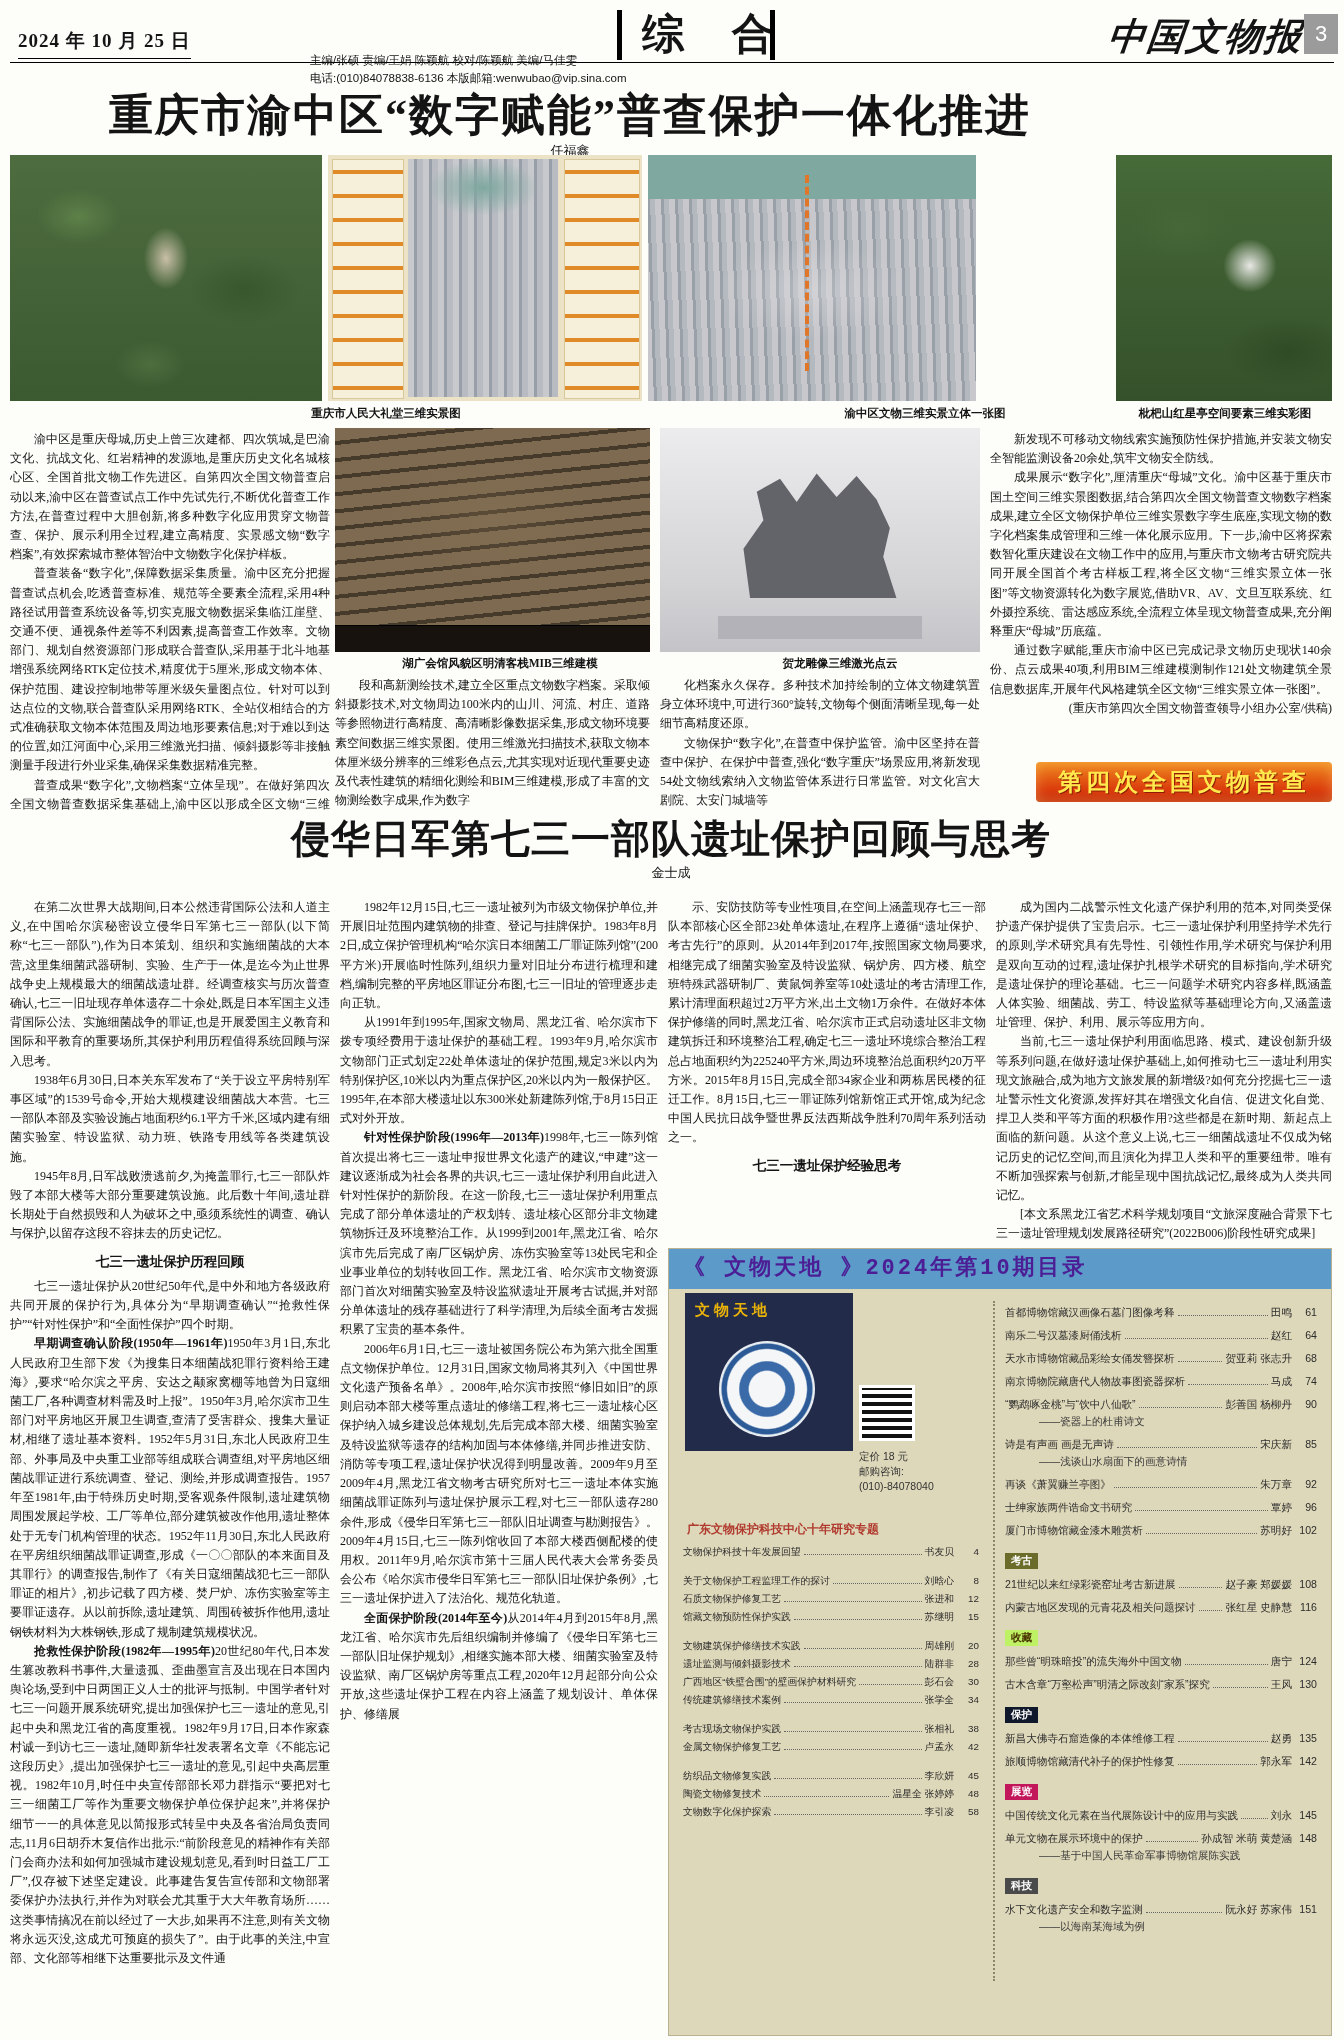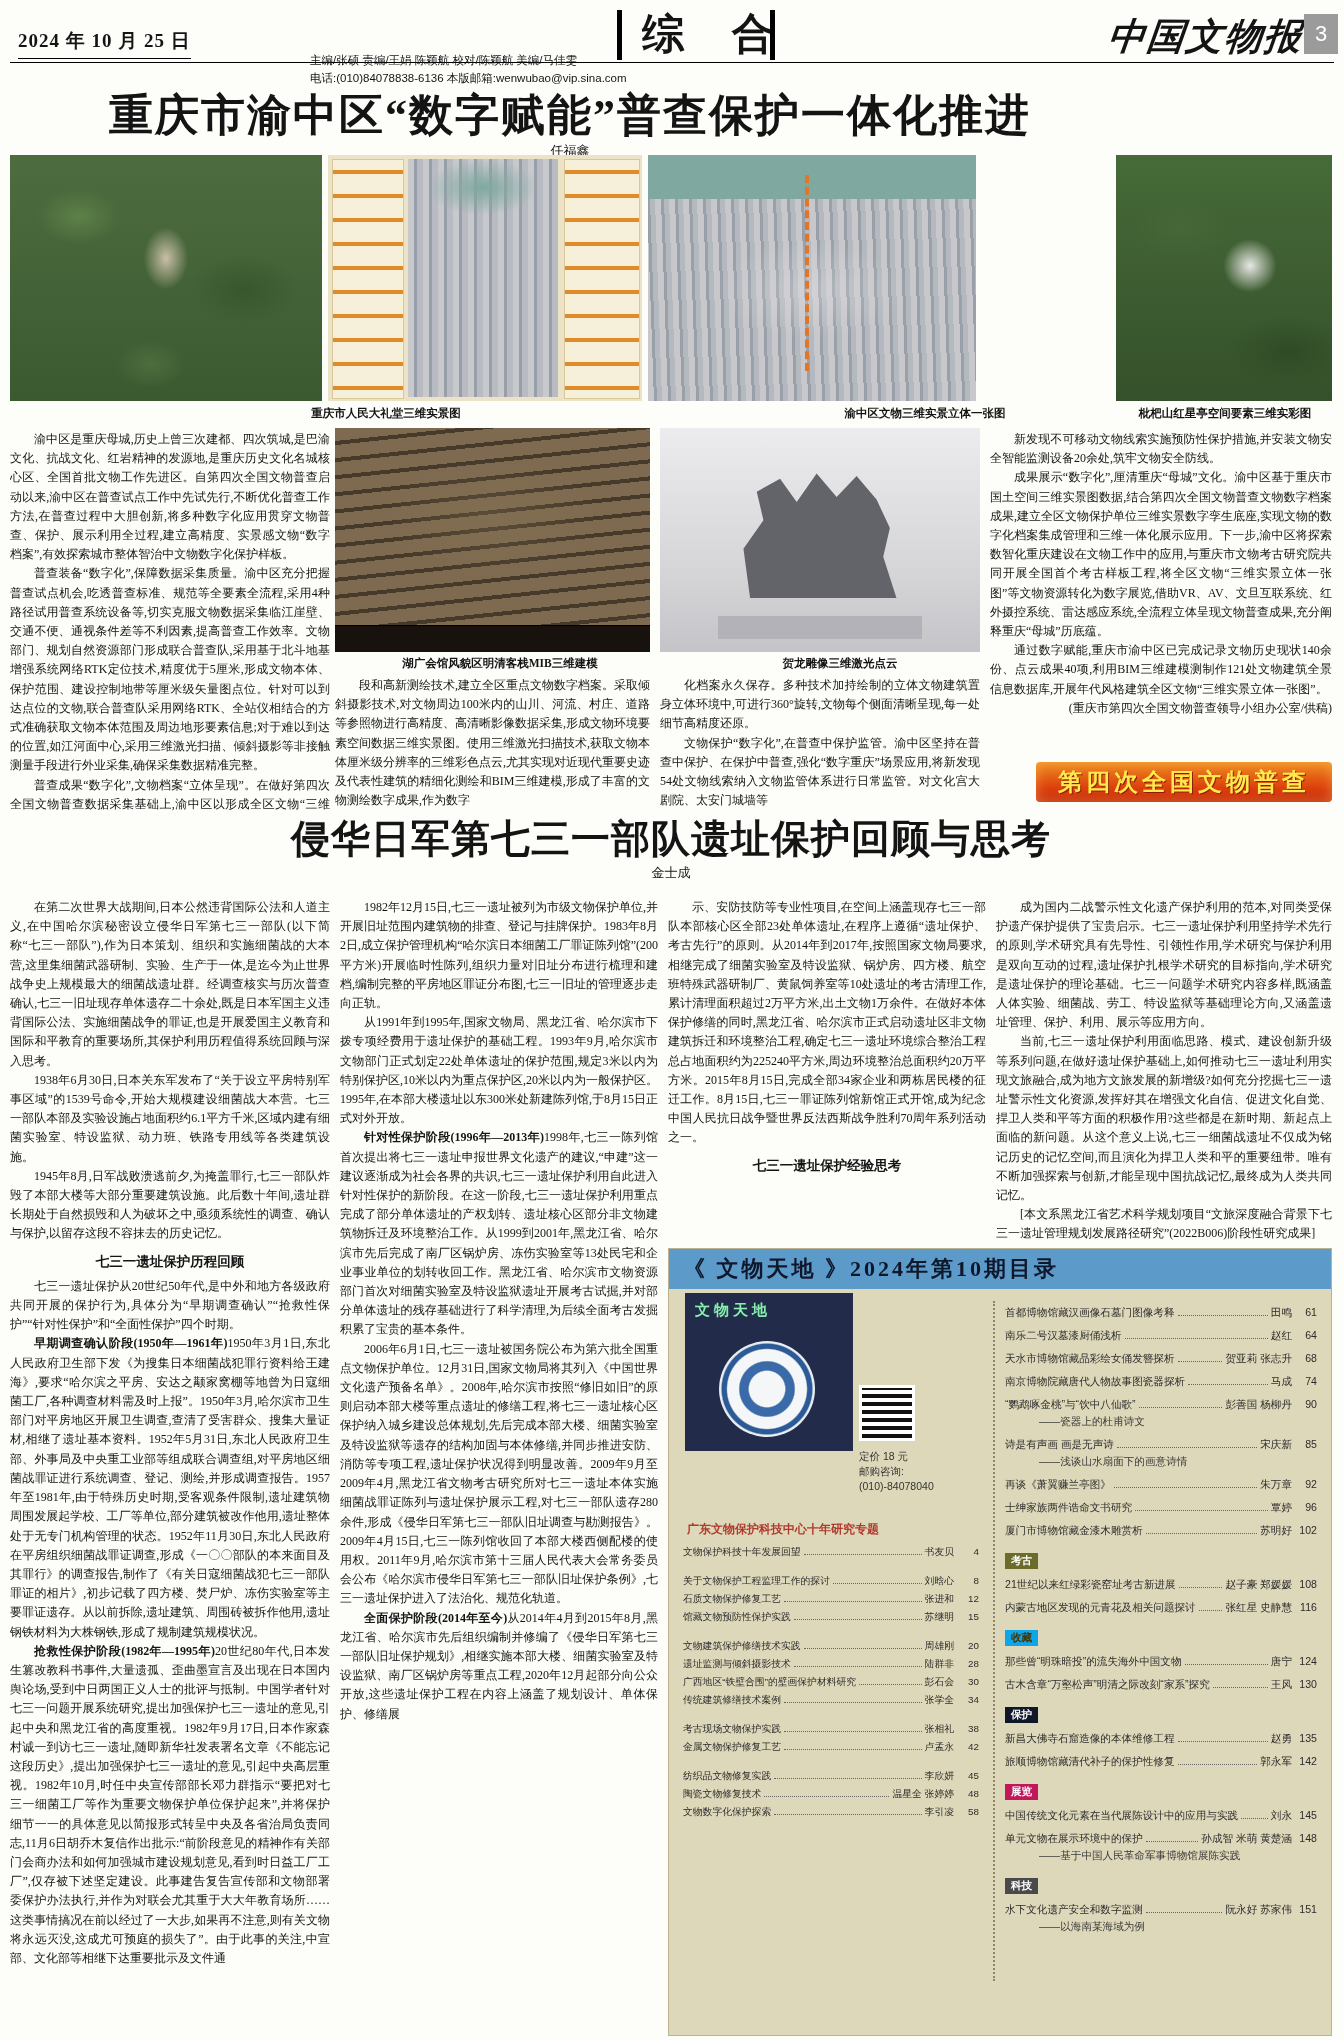--- a/index.html
+++ b/index.html
@@ -77,9 +77,9 @@
   
   .tocbox{position:absolute;left:668px;top:1248px;width:664px;height:788px;background:#ded8ba;
           border:1px solid #b9b190;box-sizing:border-box;font-family:"Liberation Sans",sans-serif;}
-  .toc-head{position:absolute;left:0;top:0;width:100%;height:40px;background:#5b9ac9;color:#0f172a;
+  .toc-head{position:absolute;left:0;top:0;width:100%;height:40px;background:#5b9ac9;color:#4c1d95;
             font-size:22px;font-weight:bold;letter-spacing:3px;line-height:40px;padding-left:14px;box-sizing:border-box;
-            font-family:Liberation Serif, serif;}
+            font-family:Liberation Mono, monospace;}
   .toc-divider{position:absolute;left:324px;top:52px;height:680px;border-left:2px dotted #8d866a;}
   .toc-cover{position:absolute;left:16px;top:44px;width:168px;height:158px;background:#232b4a;}
   .toc-cover:after{content:"";position:absolute;left:34px;top:48px;width:96px;height:96px;border-radius:50%;

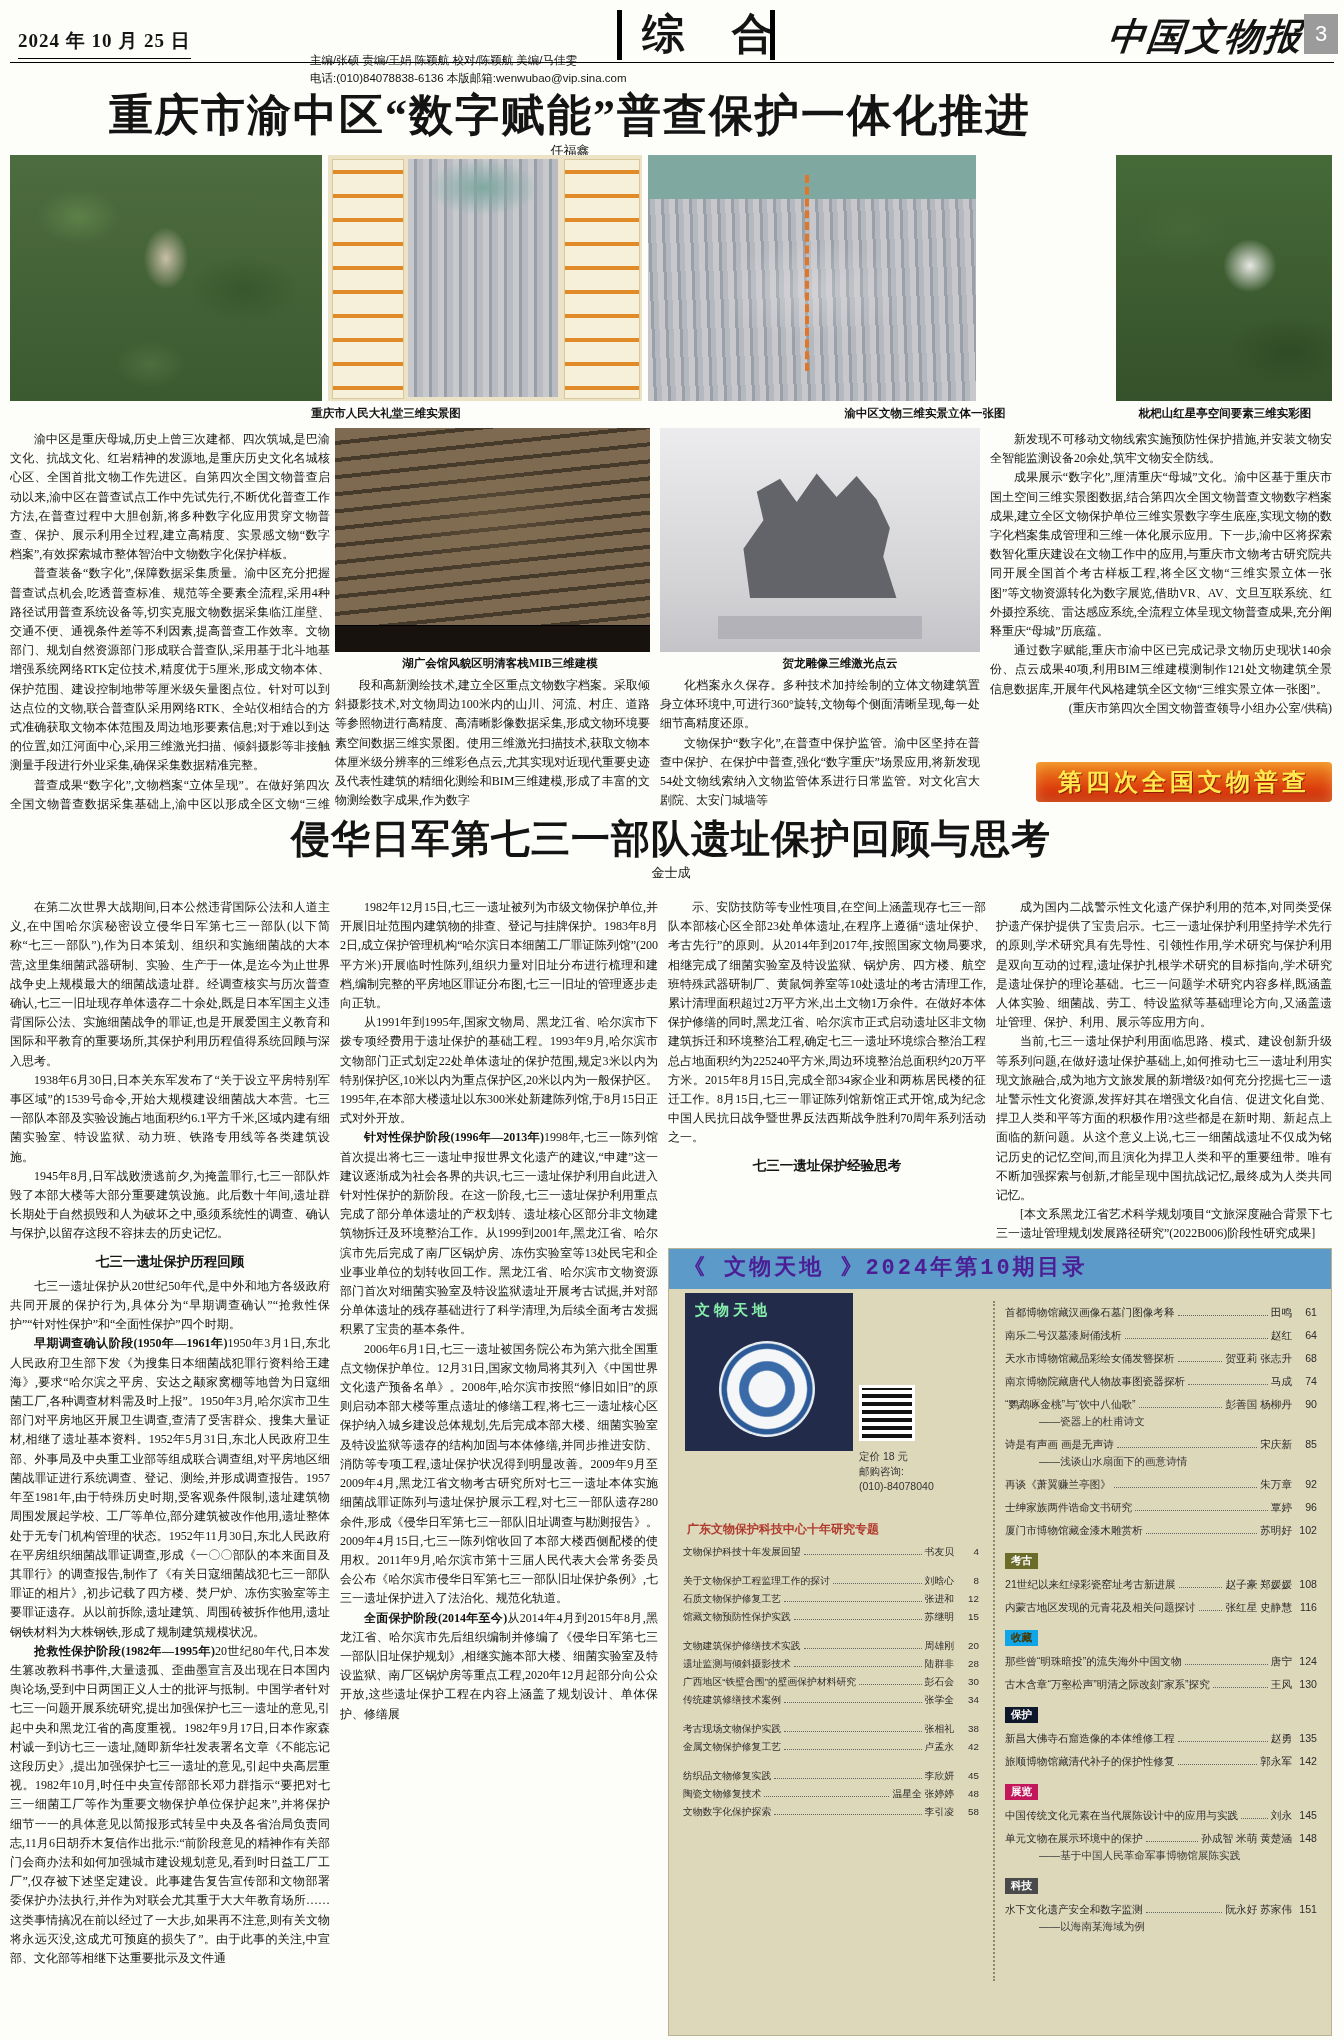--- a/index.html
+++ b/index.html
@@ -84,7 +84,7 @@
   .toc-cover{position:absolute;left:16px;top:44px;width:168px;height:158px;background:#232b4a;}
   .toc-cover:after{content:"";position:absolute;left:34px;top:48px;width:96px;height:96px;border-radius:50%;
      background:radial-gradient(circle,#f4f6f8 0 26%,#3a6aa8 28% 40%,#f4f6f8 42% 58%,#2c5a96 60% 66%,#e8edf2 68%);}
-  .toc-cover span{position:absolute;left:10px;top:8px;color:#86efac;font-size:15px;font-weight:bold;letter-spacing:4px;}
+  .toc-cover span{position:absolute;left:10px;top:8px;color:#eab308;font-size:15px;font-weight:bold;letter-spacing:4px;}
   .toc-qr{position:absolute;left:190px;top:136px;width:50px;height:50px;background:
      repeating-linear-gradient(0deg,#111 0 4px,#fff 4px 8px),repeating-linear-gradient(90deg,#11111188 0 4px,#ffffff88 4px 8px);
      border:3px solid #fff;}

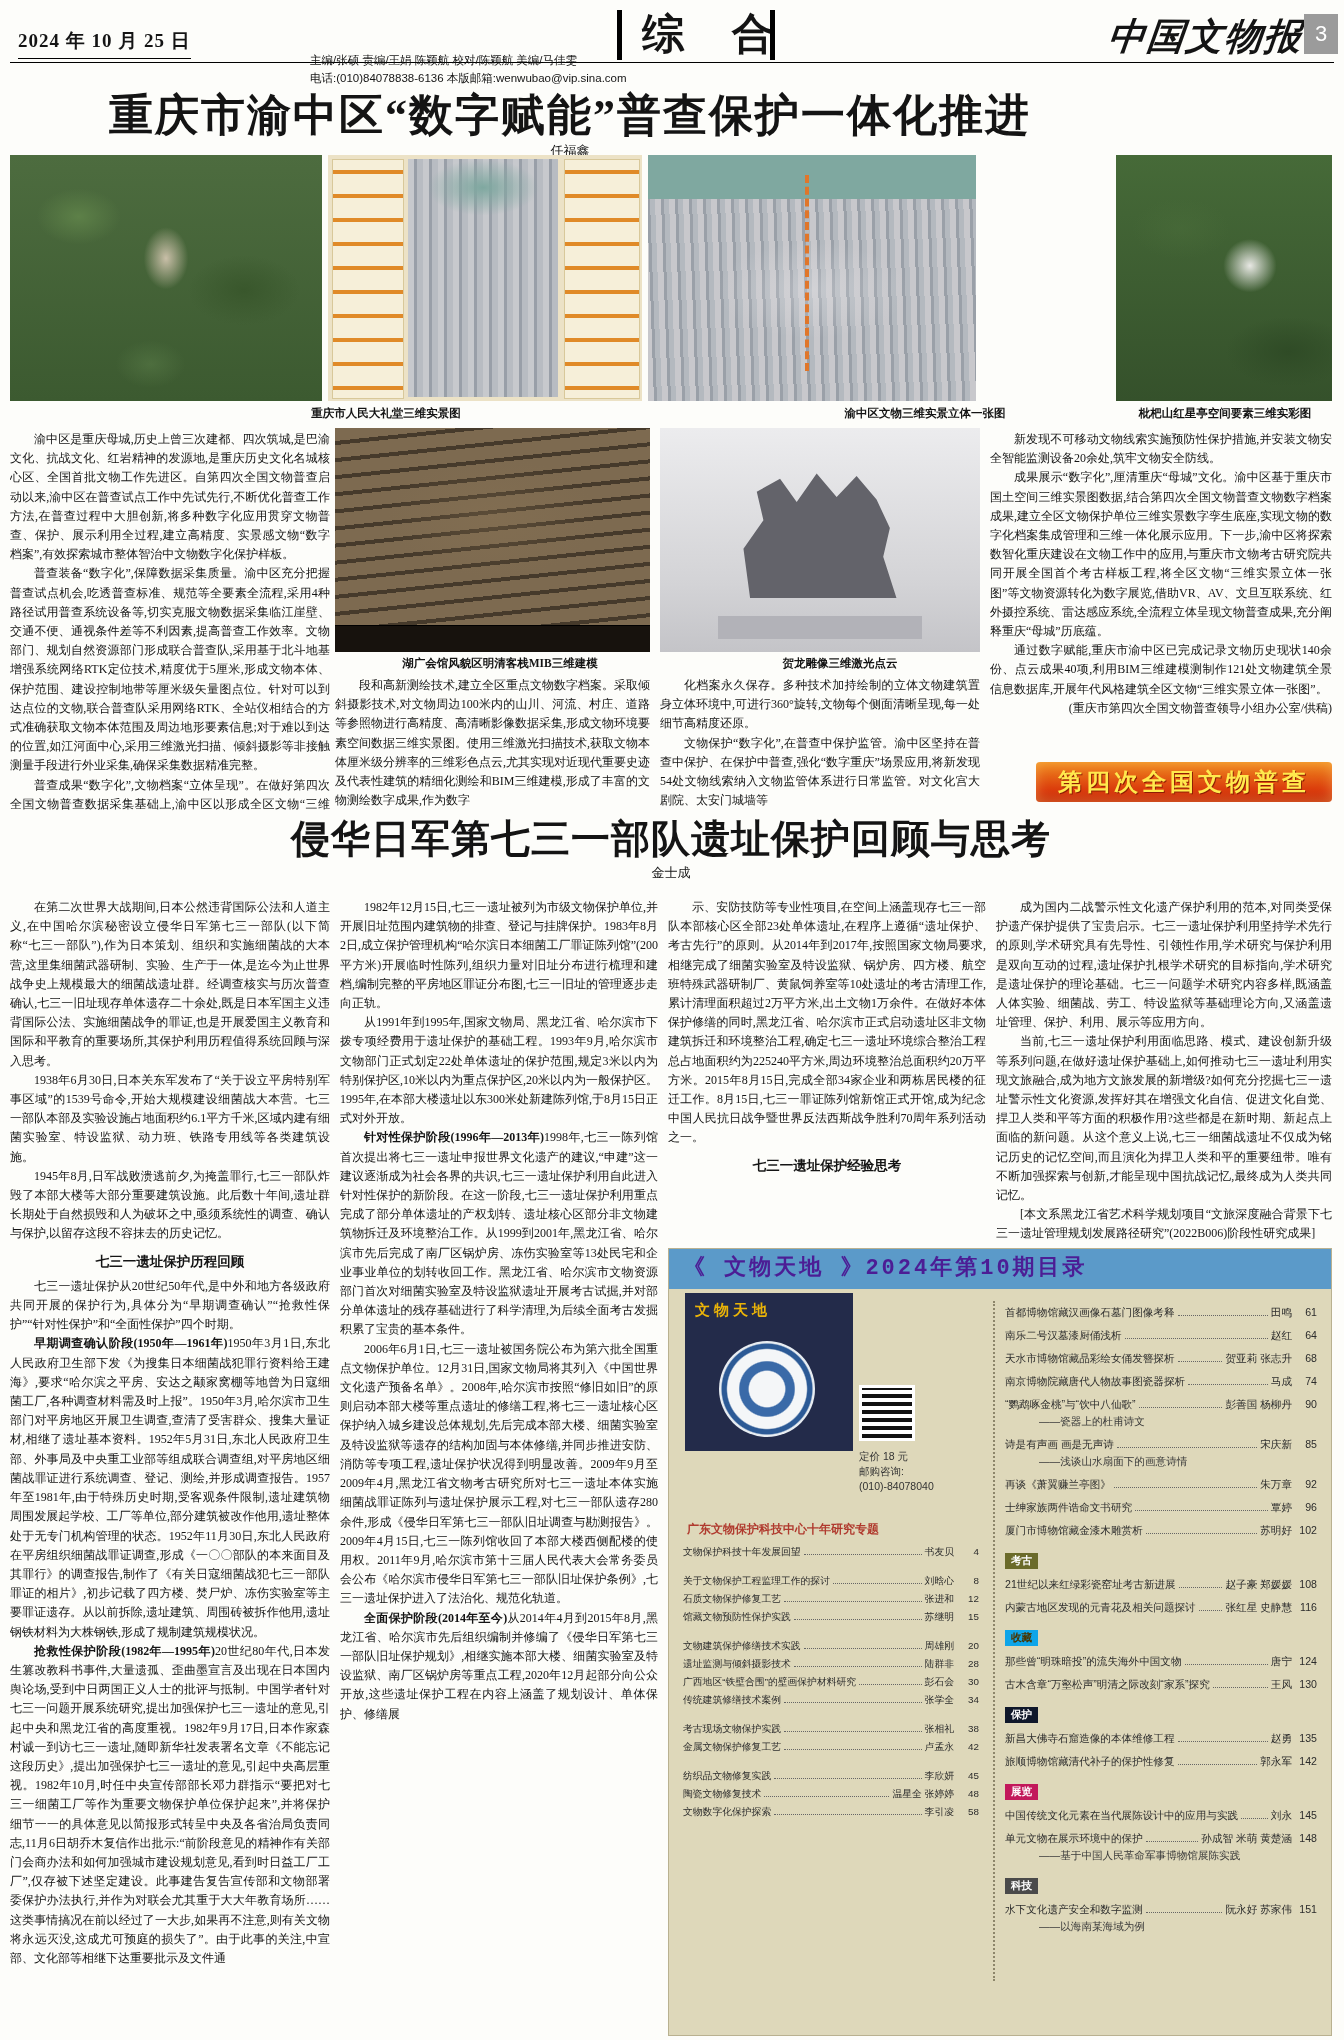--- a/index.html
+++ b/index.html
@@ -103,7 +103,7 @@
   .trow.sub{margin-top:3px;}
   .trow.sub .tt{padding-left:34px;color:#3a3a3a;}
   .trow.gap{margin-top:16px;}
-  .tt.kaogu{background:#6b6b2a;} .tt.shoucang{background:#0ea5e9;color:#4a3500 !important;}
+  .tt.kaogu{background:#6b6b2a;} .tt.shoucang{background:#bef264;color:#4a3500 !important;}
   .tt.baohu{background:#0f172a;} .tt.zhanlan{background:#c2185b;} .tt.keji{background:#4a4a4a;}
 </style>
 </head>

